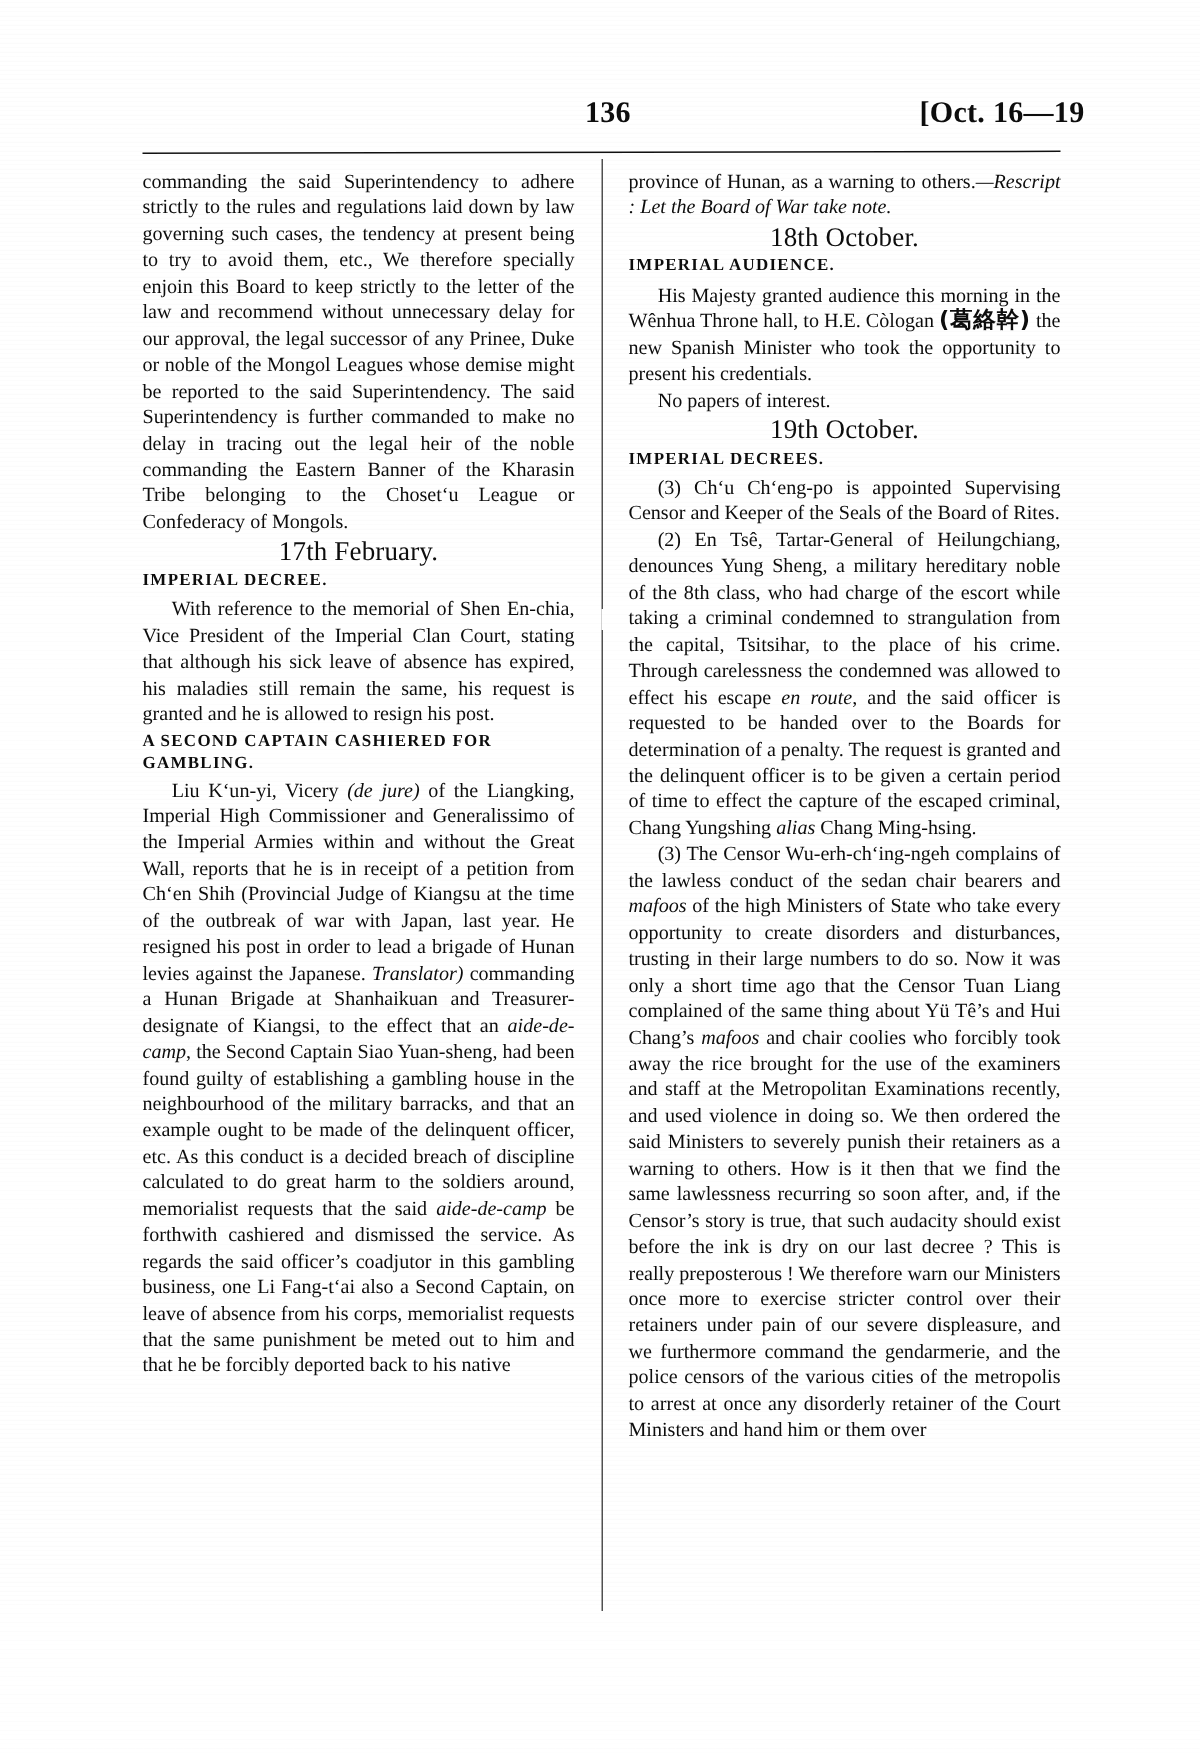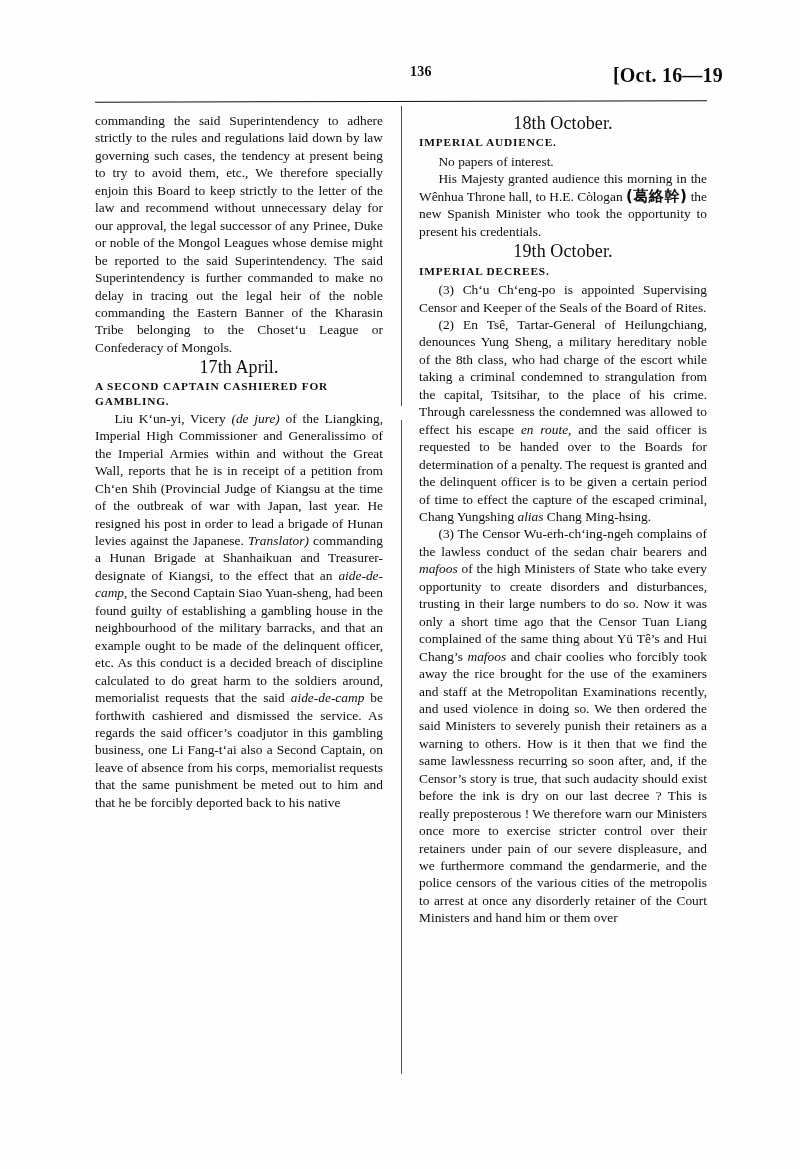--- a/index.html
+++ b/index.html
@@ -35,10 +35,9 @@
     position: absolute;
     left: 295px;
     top: 0;
-    font-size: 14px;
+    font-size: 20px;
     font-weight: bold;
     letter-spacing: 0.2px;
-    margin-left: 20px;
   }
   .runhead .dateline {
     position: absolute;

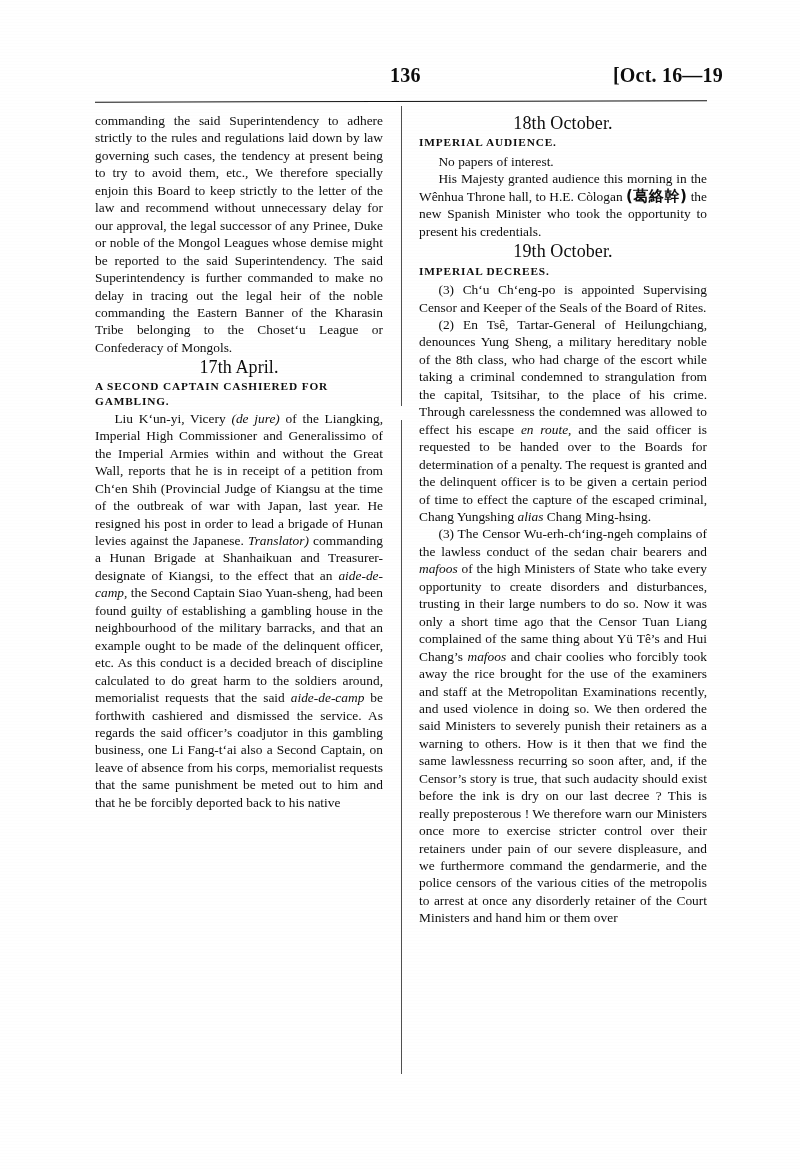--- a/index.html
+++ b/index.html
@@ -165,6 +165,7 @@
         <p class=""><span>Liu K‘un-yi, Vicery </span><i>(de jure)</i><span> of the Liangking, Imperial High Commissioner and Generalissimo of the Imperial Armies within and without the Great Wall, reports that he is in receipt of a petition from Ch‘en Shih (Provincial Judge of Kiangsu at the time of the outbreak of war with Japan, last year.  He resigned his post in order to lead a brigade of Hunan levies against the Japanese.  </span><i>Translator)</i><span> commanding a Hunan Brigade at Shanhaikuan and Treasurer-designate of Kiangsi, to the effect that an </span><i>aide-de-camp</i><span>, the Second Captain Siao Yuan-sheng, had been found guilty of establishing a gambling house in the neighbourhood of the military barracks, and that an example ought to be made of the delinquent officer, etc.  As this conduct is a decided breach of discipline calculated to do great harm to the soldiers around, memorialist requests that the said </span><i>aide-de-camp</i><span> be forthwith cashiered and dismissed the service.  As regards the said officer’s coadjutor in this gambling business, one Li Fang-t‘ai also a Second Captain, on leave of absence from his corps, memorialist requests that the same punishment be meted out to him and that he be forcibly deported back to his native</span></p>
       </div>
     <div class="col right" id="col-right">
+        <p class="noindent"><span>province of Hunan, as a warning to others.</span><i>—Rescript :  Let the Board of War take note.</i></p>
         <p class="datehead">18th October.</p>
         <p class="sectionhead">IMPERIAL AUDIENCE.</p>
         <p class="">No papers of interest.</p>

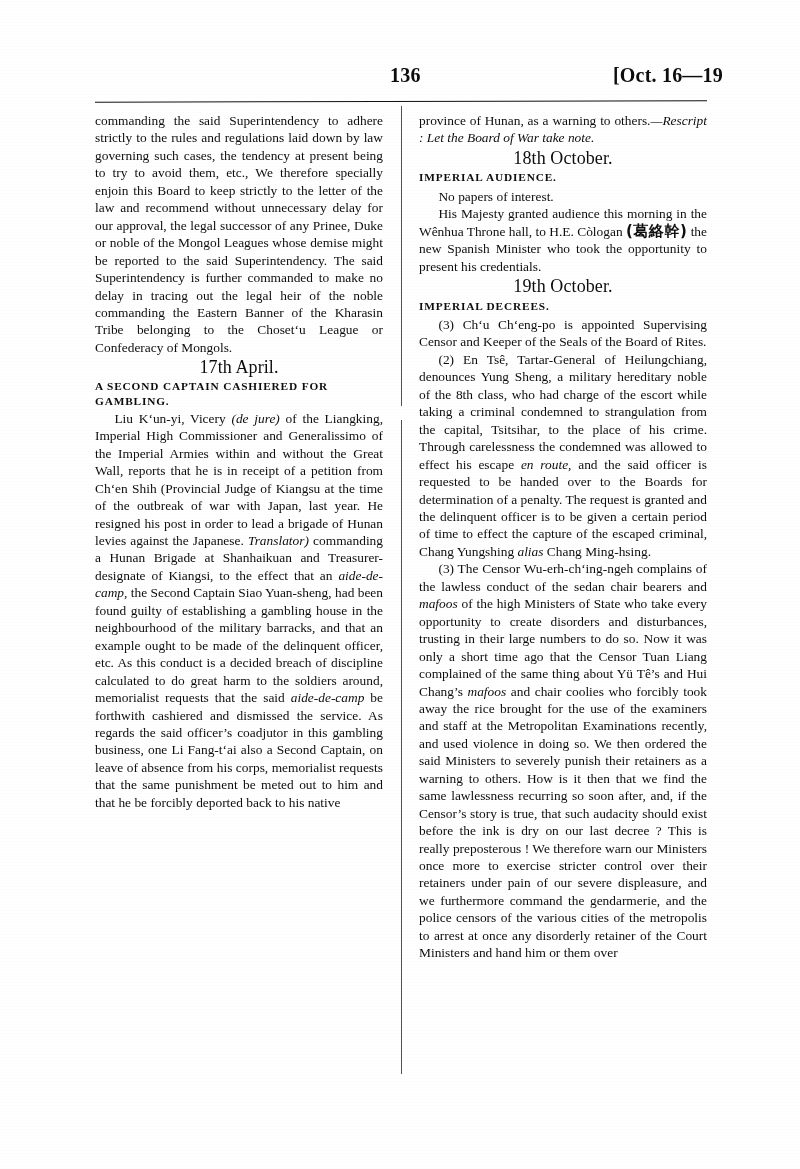--- a/index.html
+++ b/index.html
@@ -168,8 +168,8 @@
         <p class="noindent"><span>province of Hunan, as a warning to others.</span><i>—Rescript :  Let the Board of War take note.</i></p>
         <p class="datehead">18th October.</p>
         <p class="sectionhead">IMPERIAL AUDIENCE.</p>
+        <p class=""><span>His Majesty granted audience this morning in the Wênhua Throne hall, to H.E. Còlogan </span><span class="cjk">(葛絡幹)</span><span> the new Spanish Minister who took the opportunity to present his credentials.</span></p>
         <p class="">No papers of interest.</p>
-        <p class=""><span>His Majesty granted audience this morning in the Wênhua Throne hall, to H.E. Còlogan </span><span class="cjk">(葛絡幹)</span><span> the new Spanish Minister who took the opportunity to present his credentials.</span></p>
         <p class="datehead">19th October.</p>
         <p class="sectionhead">IMPERIAL DECREES.</p>
         <p class="">(3) Ch‘u Ch‘eng-po is appointed Supervising Censor and Keeper of the Seals of the Board of Rites.</p>

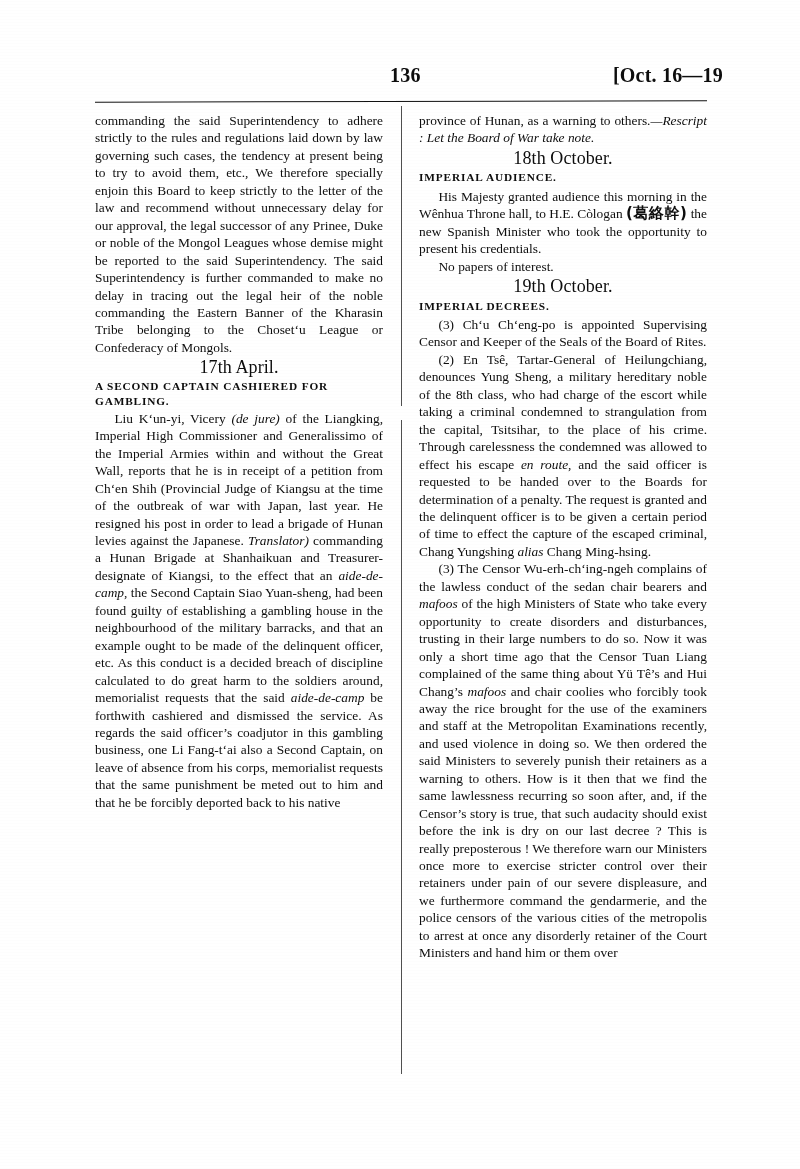--- a/index.html
+++ b/index.html
@@ -160,7 +160,7 @@
     <div class="coldiv"></div>
     <div class="col left" id="col-left">
         <p class="noindent">commanding the said Superintendency to adhere strictly to the rules and regulations laid down by law governing such cases, the tendency at present being to try to avoid them, etc., We therefore specially enjoin this Board to keep strictly to the letter of the law and recommend without unnecessary delay for our approval, the legal successor of any Prinee, Duke or noble of the Mongol Leagues whose demise might be reported to the said Superintendency. The said Superintendency is further commanded to make no delay in tracing out the legal heir of the noble commanding the Eastern Banner of the Kharasin Tribe belonging to the Choset‘u League or Confederacy of Mongols.</p>
-        <p class="datehead">17th April.</p>
+        <p class="datehead">17th February.</p>
         <p class="sectionhead two-line"><span>A SECOND CAPTAIN CASHIERED FOR</span><br><span>GAMBLING.</span></p>
         <p class=""><span>Liu K‘un-yi, Vicery </span><i>(de jure)</i><span> of the Liangking, Imperial High Commissioner and Generalissimo of the Imperial Armies within and without the Great Wall, reports that he is in receipt of a petition from Ch‘en Shih (Provincial Judge of Kiangsu at the time of the outbreak of war with Japan, last year.  He resigned his post in order to lead a brigade of Hunan levies against the Japanese.  </span><i>Translator)</i><span> commanding a Hunan Brigade at Shanhaikuan and Treasurer-designate of Kiangsi, to the effect that an </span><i>aide-de-camp</i><span>, the Second Captain Siao Yuan-sheng, had been found guilty of establishing a gambling house in the neighbourhood of the military barracks, and that an example ought to be made of the delinquent officer, etc.  As this conduct is a decided breach of discipline calculated to do great harm to the soldiers around, memorialist requests that the said </span><i>aide-de-camp</i><span> be forthwith cashiered and dismissed the service.  As regards the said officer’s coadjutor in this gambling business, one Li Fang-t‘ai also a Second Captain, on leave of absence from his corps, memorialist requests that the same punishment be meted out to him and that he be forcibly deported back to his native</span></p>
       </div>

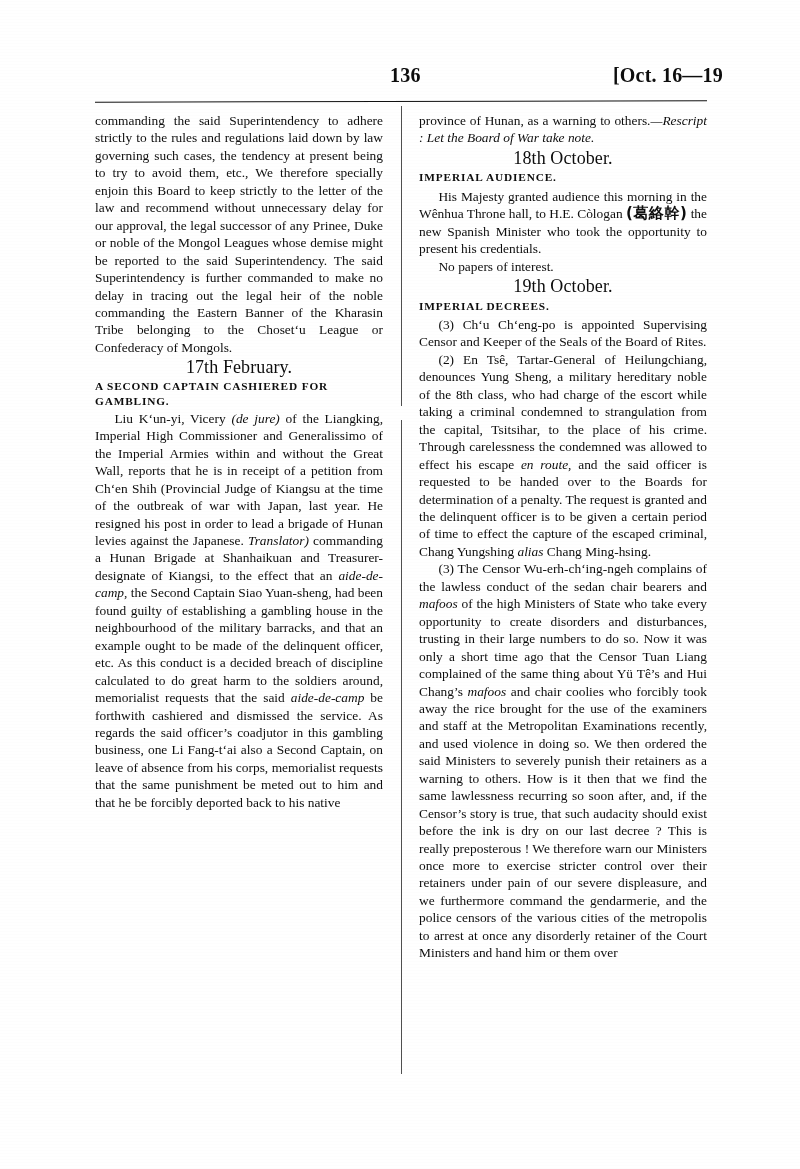--- a/index.html
+++ b/index.html
@@ -161,6 +161,7 @@
     <div class="col left" id="col-left">
         <p class="noindent">commanding the said Superintendency to adhere strictly to the rules and regulations laid down by law governing such cases, the tendency at present being to try to avoid them, etc., We therefore specially enjoin this Board to keep strictly to the letter of the law and recommend without unnecessary delay for our approval, the legal successor of any Prinee, Duke or noble of the Mongol Leagues whose demise might be reported to the said Superintendency. The said Superintendency is further commanded to make no delay in tracing out the legal heir of the noble commanding the Eastern Banner of the Kharasin Tribe belonging to the Choset‘u League or Confederacy of Mongols.</p>
         <p class="datehead">17th February.</p>
+        <p class="sectionhead">IMPERIAL DECREE.</p>
         <p class="sectionhead two-line"><span>A SECOND CAPTAIN CASHIERED FOR</span><br><span>GAMBLING.</span></p>
         <p class=""><span>Liu K‘un-yi, Vicery </span><i>(de jure)</i><span> of the Liangking, Imperial High Commissioner and Generalissimo of the Imperial Armies within and without the Great Wall, reports that he is in receipt of a petition from Ch‘en Shih (Provincial Judge of Kiangsu at the time of the outbreak of war with Japan, last year.  He resigned his post in order to lead a brigade of Hunan levies against the Japanese.  </span><i>Translator)</i><span> commanding a Hunan Brigade at Shanhaikuan and Treasurer-designate of Kiangsi, to the effect that an </span><i>aide-de-camp</i><span>, the Second Captain Siao Yuan-sheng, had been found guilty of establishing a gambling house in the neighbourhood of the military barracks, and that an example ought to be made of the delinquent officer, etc.  As this conduct is a decided breach of discipline calculated to do great harm to the soldiers around, memorialist requests that the said </span><i>aide-de-camp</i><span> be forthwith cashiered and dismissed the service.  As regards the said officer’s coadjutor in this gambling business, one Li Fang-t‘ai also a Second Captain, on leave of absence from his corps, memorialist requests that the same punishment be meted out to him and that he be forcibly deported back to his native</span></p>
       </div>

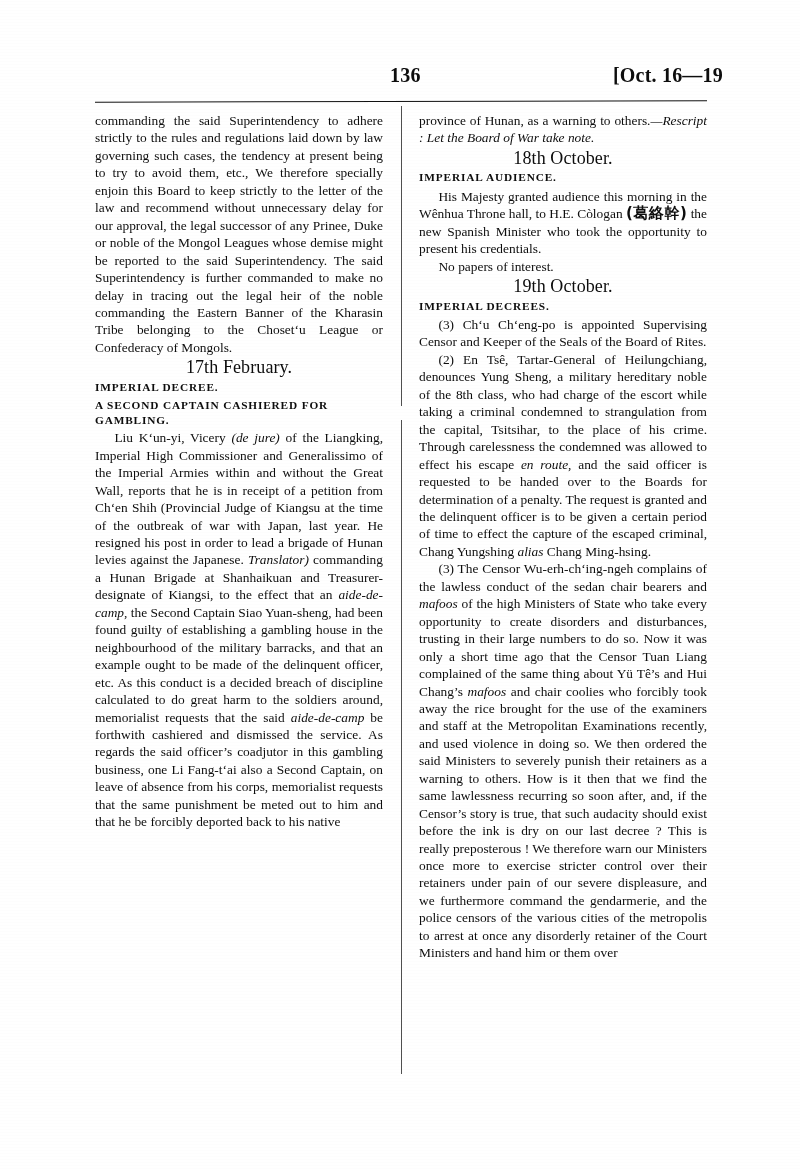--- a/index.html
+++ b/index.html
@@ -162,6 +162,7 @@
         <p class="noindent">commanding the said Superintendency to adhere strictly to the rules and regulations laid down by law governing such cases, the tendency at present being to try to avoid them, etc., We therefore specially enjoin this Board to keep strictly to the letter of the law and recommend without unnecessary delay for our approval, the legal successor of any Prinee, Duke or noble of the Mongol Leagues whose demise might be reported to the said Superintendency. The said Superintendency is further commanded to make no delay in tracing out the legal heir of the noble commanding the Eastern Banner of the Kharasin Tribe belonging to the Choset‘u League or Confederacy of Mongols.</p>
         <p class="datehead">17th February.</p>
         <p class="sectionhead">IMPERIAL DECREE.</p>
+        <p class="">With reference to the memorial of Shen En-chia, Vice President of the Imperial Clan Court, stating that although his sick leave of absence has expired, his maladies still remain the same, his request is granted and he is allowed to resign his post.</p>
         <p class="sectionhead two-line"><span>A SECOND CAPTAIN CASHIERED FOR</span><br><span>GAMBLING.</span></p>
         <p class=""><span>Liu K‘un-yi, Vicery </span><i>(de jure)</i><span> of the Liangking, Imperial High Commissioner and Generalissimo of the Imperial Armies within and without the Great Wall, reports that he is in receipt of a petition from Ch‘en Shih (Provincial Judge of Kiangsu at the time of the outbreak of war with Japan, last year.  He resigned his post in order to lead a brigade of Hunan levies against the Japanese.  </span><i>Translator)</i><span> commanding a Hunan Brigade at Shanhaikuan and Treasurer-designate of Kiangsi, to the effect that an </span><i>aide-de-camp</i><span>, the Second Captain Siao Yuan-sheng, had been found guilty of establishing a gambling house in the neighbourhood of the military barracks, and that an example ought to be made of the delinquent officer, etc.  As this conduct is a decided breach of discipline calculated to do great harm to the soldiers around, memorialist requests that the said </span><i>aide-de-camp</i><span> be forthwith cashiered and dismissed the service.  As regards the said officer’s coadjutor in this gambling business, one Li Fang-t‘ai also a Second Captain, on leave of absence from his corps, memorialist requests that the same punishment be meted out to him and that he be forcibly deported back to his native</span></p>
       </div>

